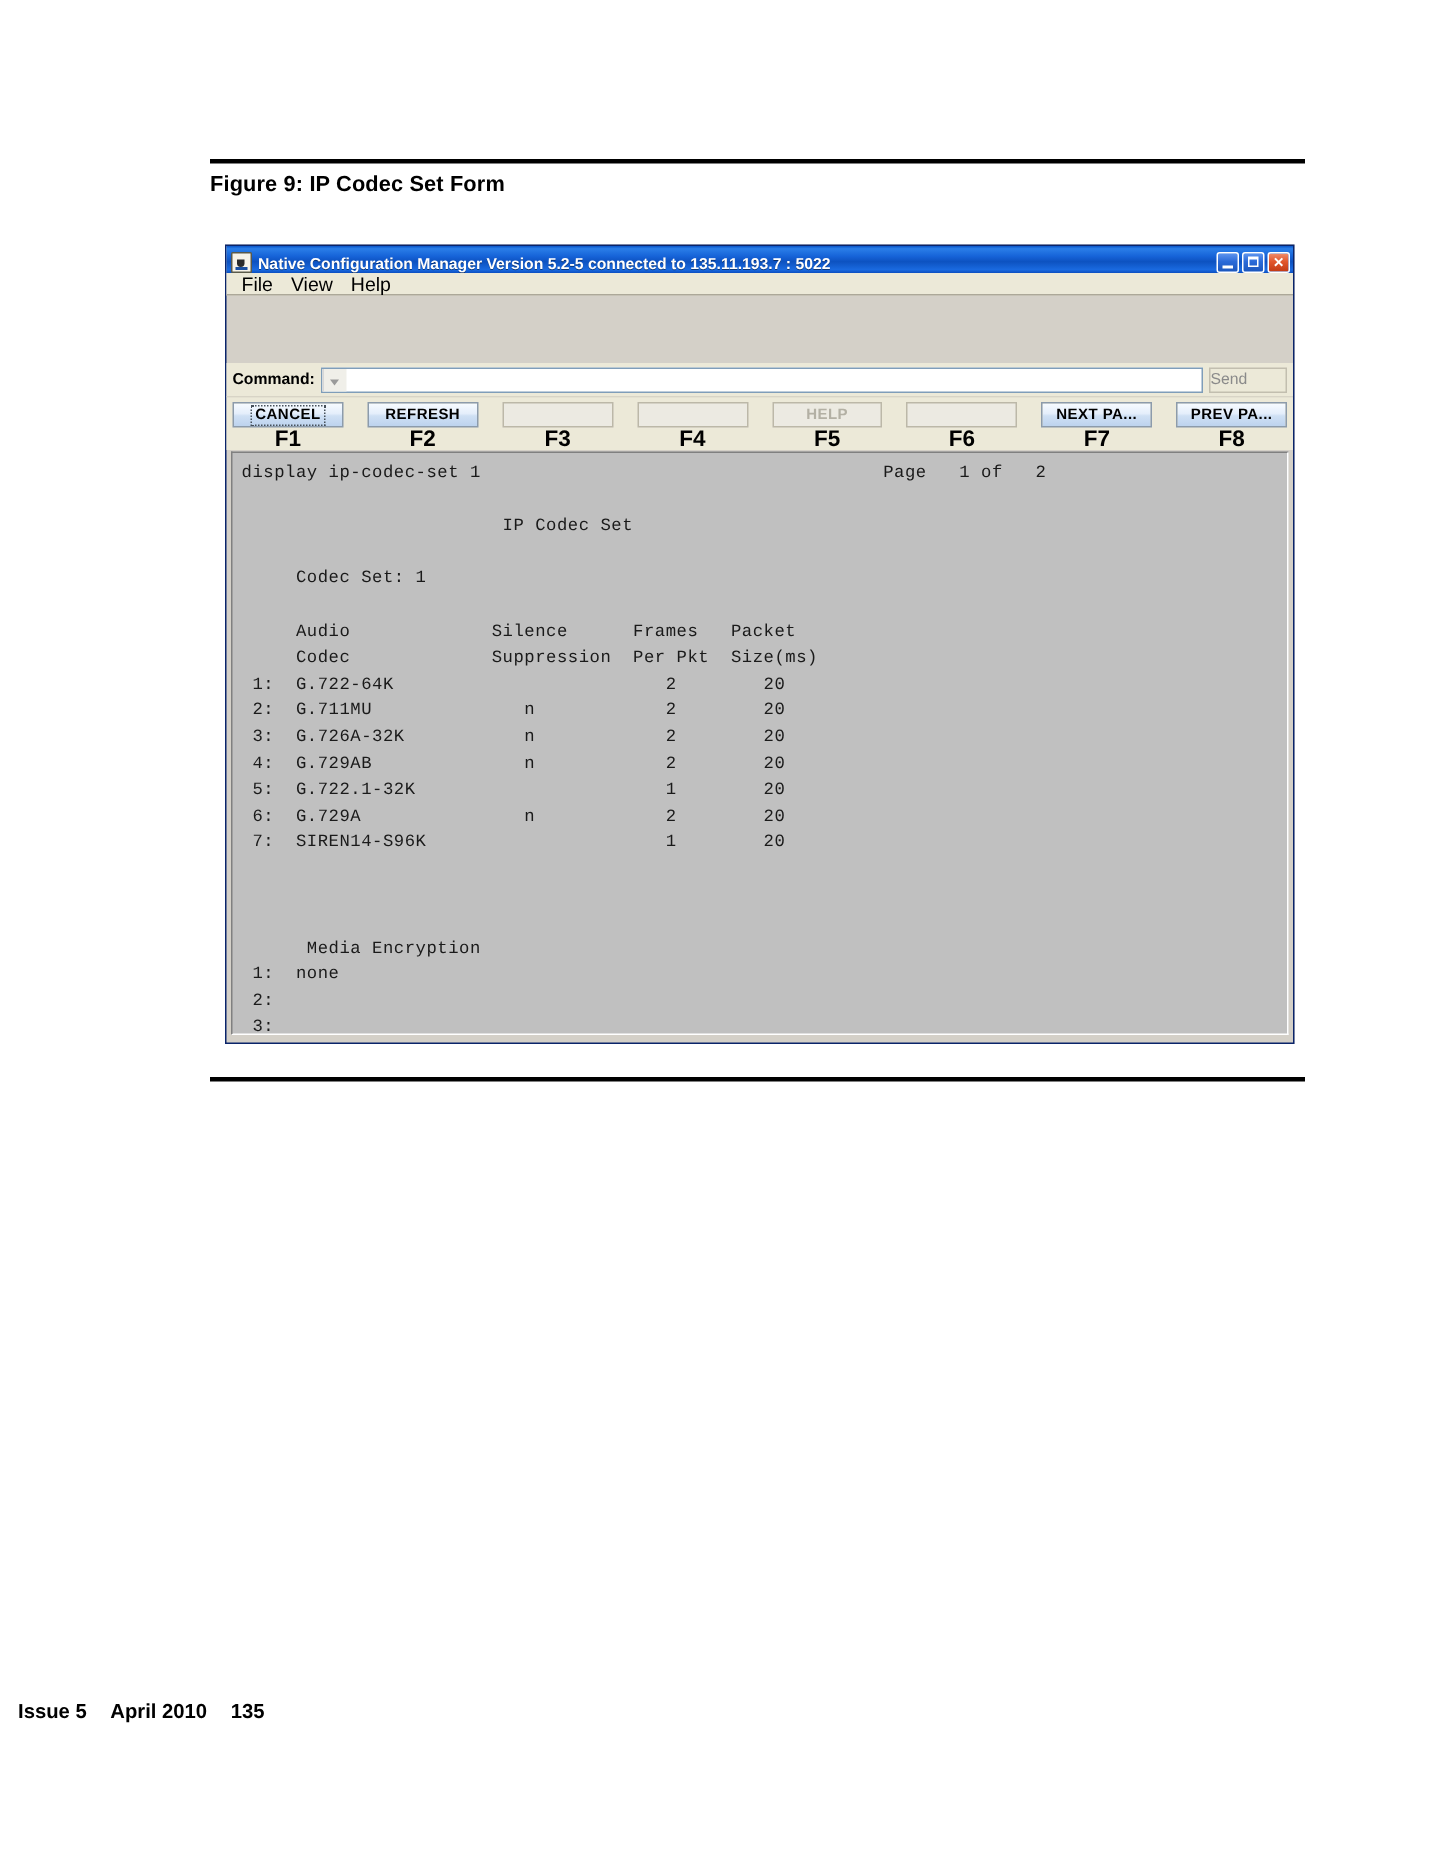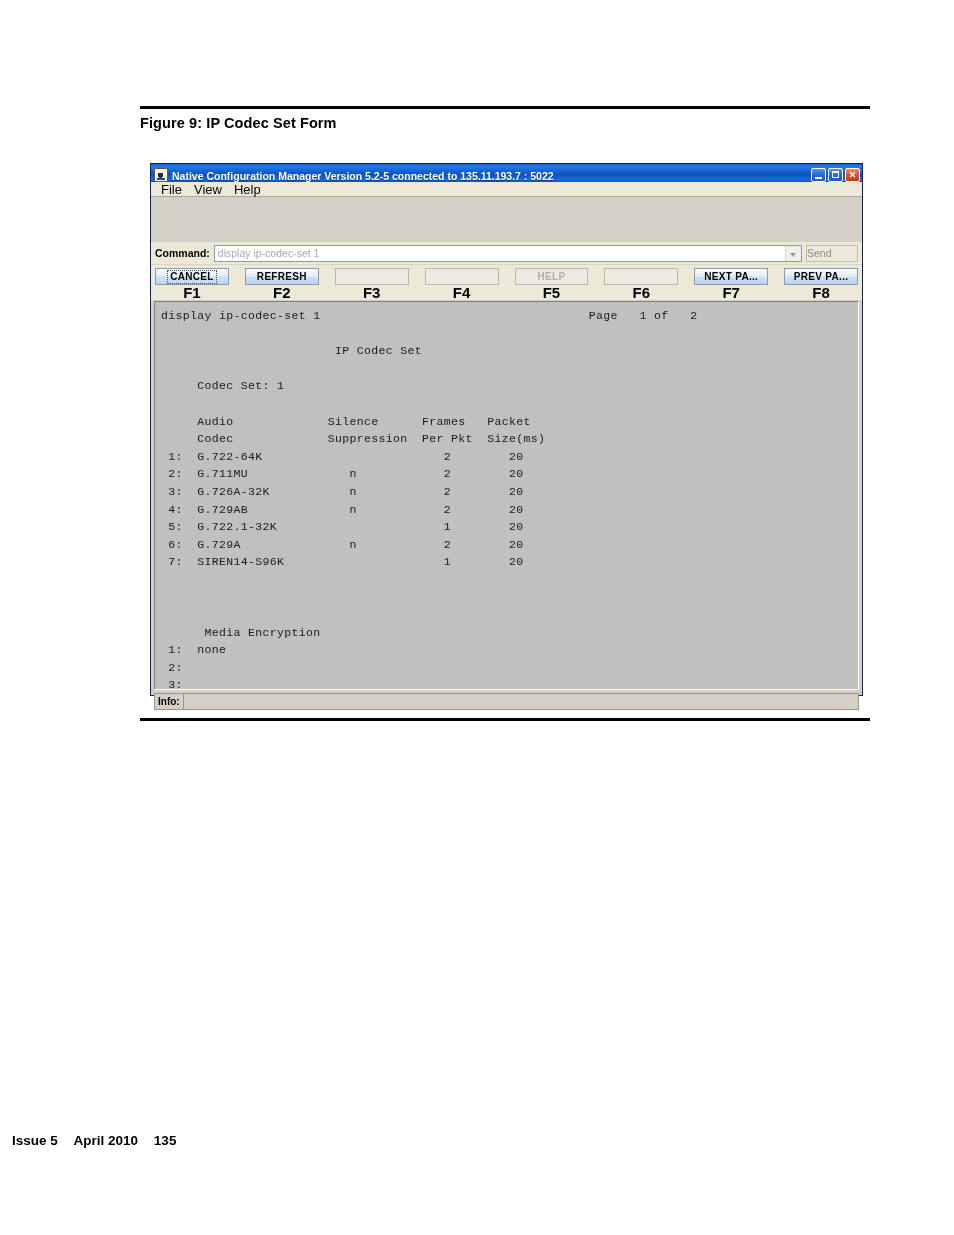--- a/index.html
+++ b/index.html
@@ -384,7 +384,6 @@
   <div class="commandbar">
     <div class="command-label">Command:</div>
     <div class="command-input-wrap">
-      <div class="command-input">display ip-codec-set 1</div>
       <div class="combo-arrow"></div>
     </div>
     <div class="send-button">Send</div>

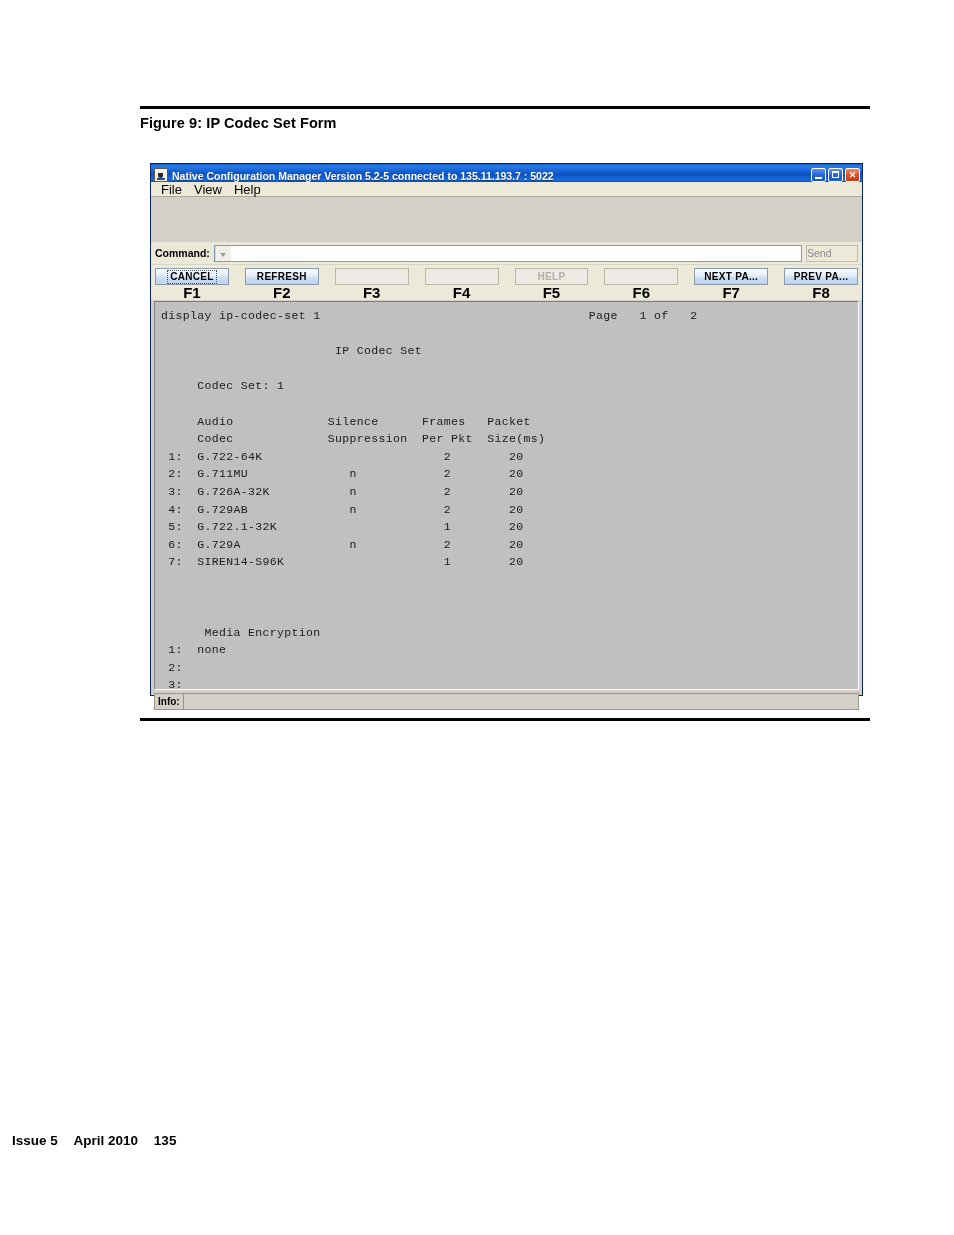--- a/index.html
+++ b/index.html
@@ -462,10 +462,6 @@
  3:</div>
   </div>
 
-  <div class="infobar">
-    <div class="info-label">Info:</div>
-    <div class="info-field"></div>
-  </div>
 
 </div>
 

